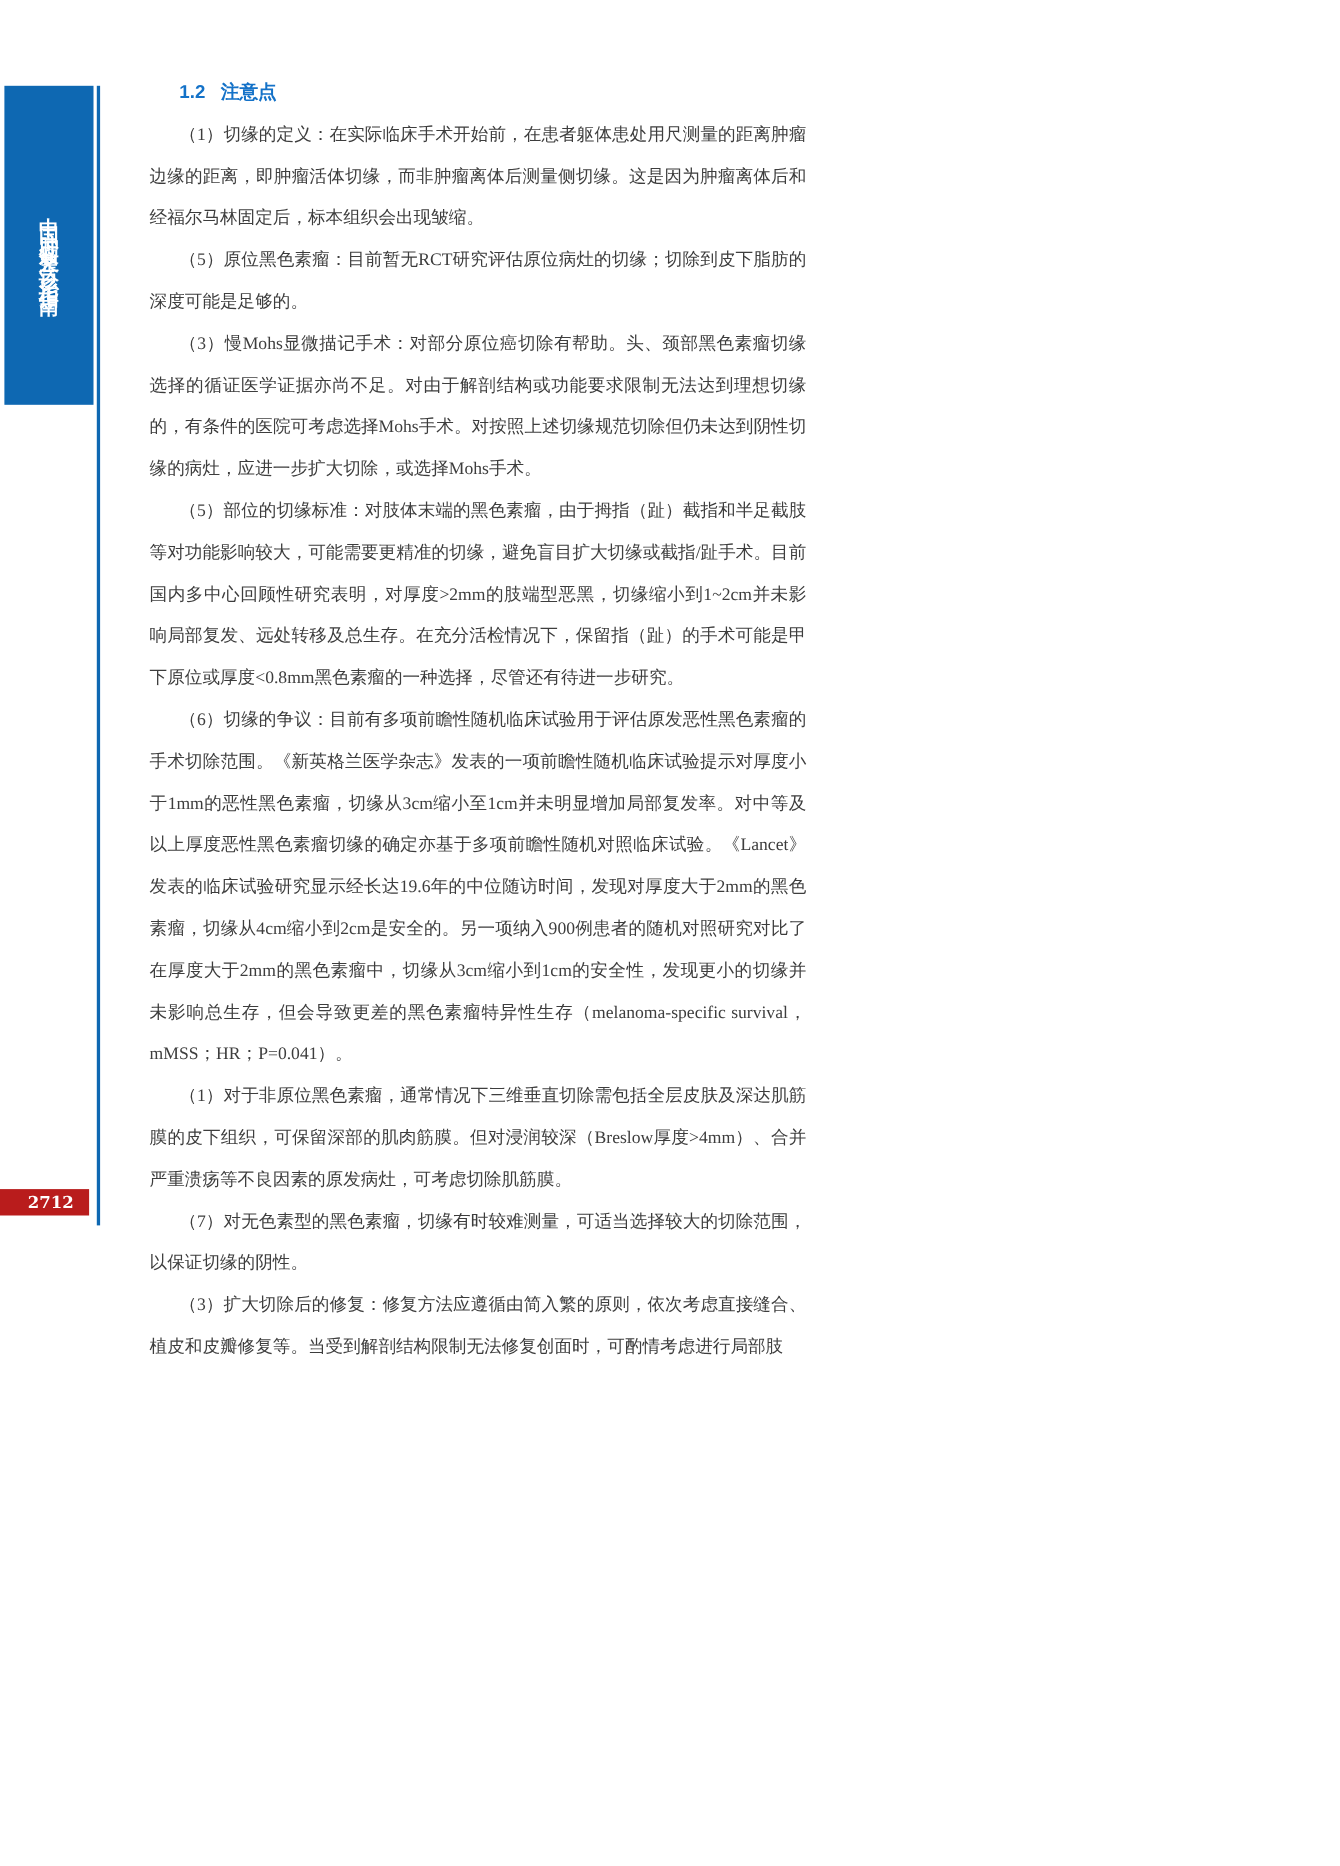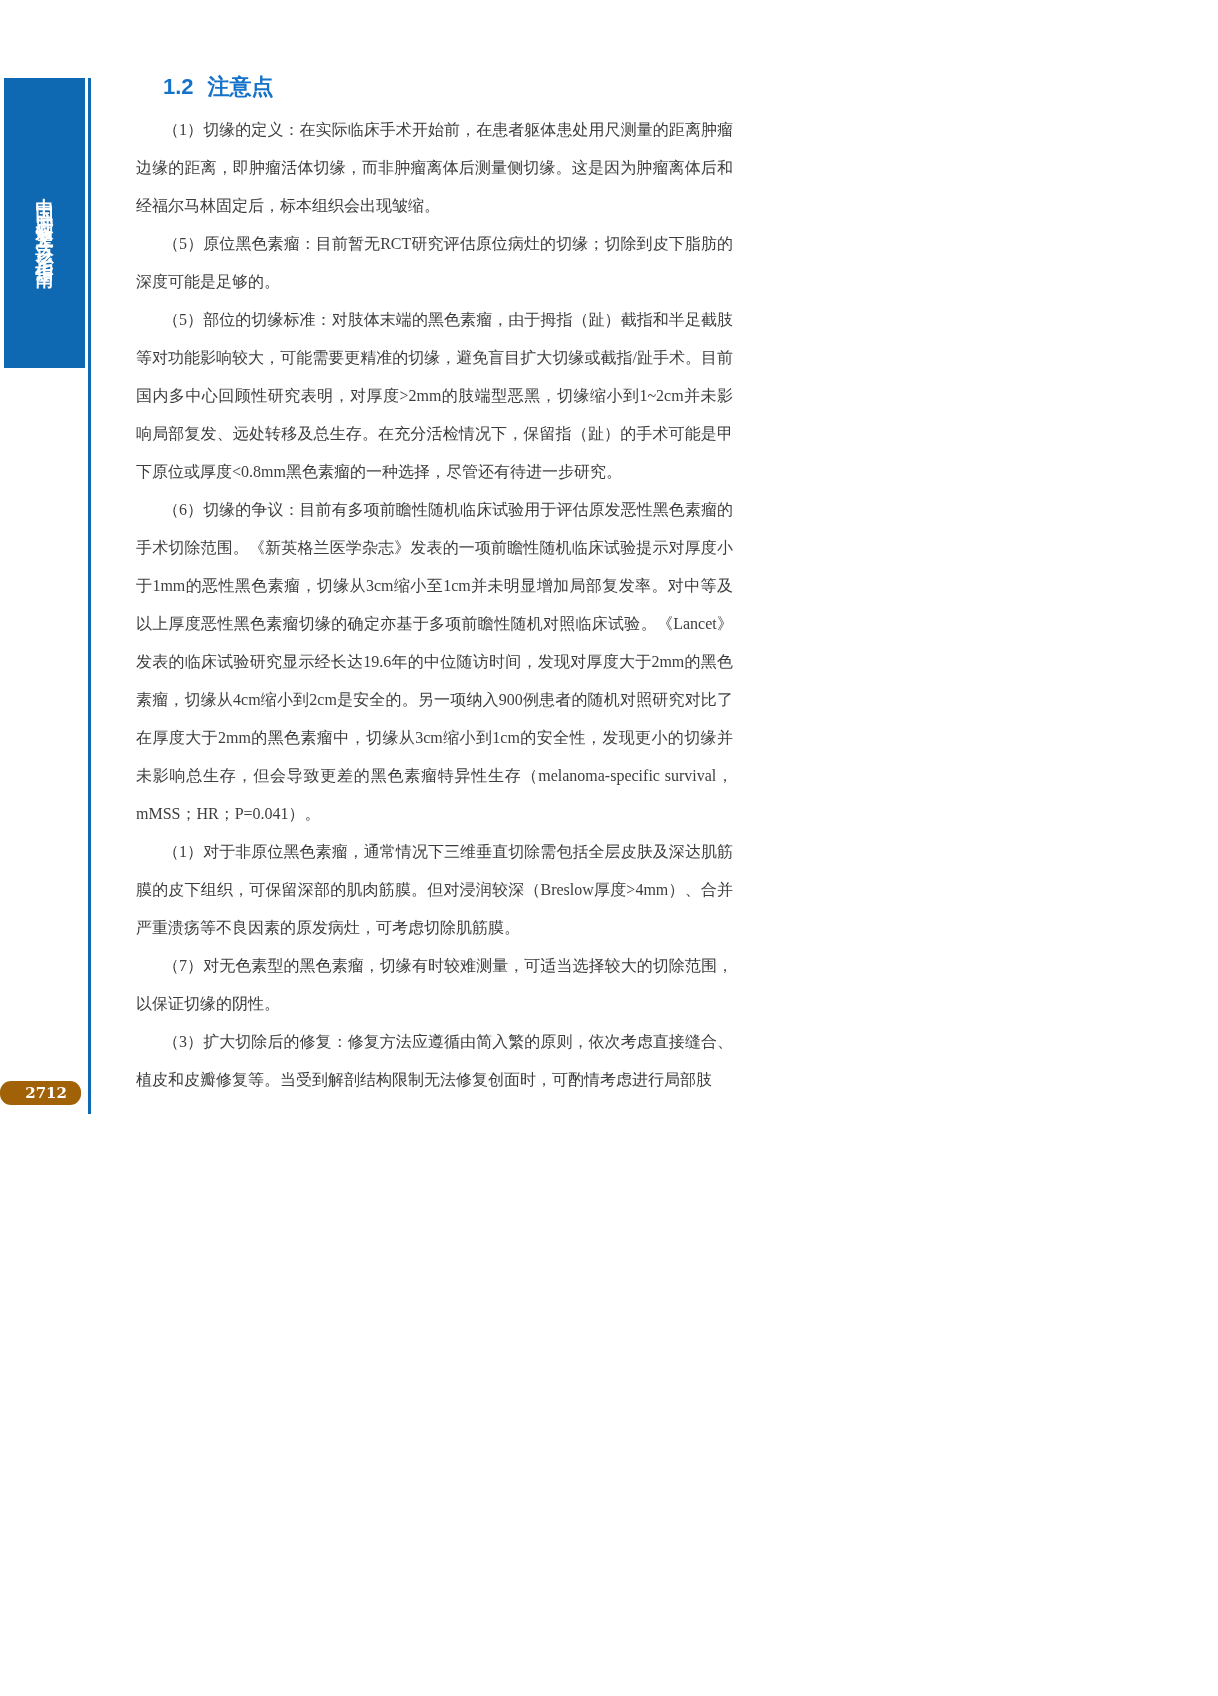--- a/index.html
+++ b/index.html
@@ -82,7 +82,7 @@
   }
   h2.sub {
     margin: 0 0 9px 27px;
-    font-size: 22px;
+    font-size: 17px;
   }
   h2.main {
     margin: 31px 0 25px 29px;

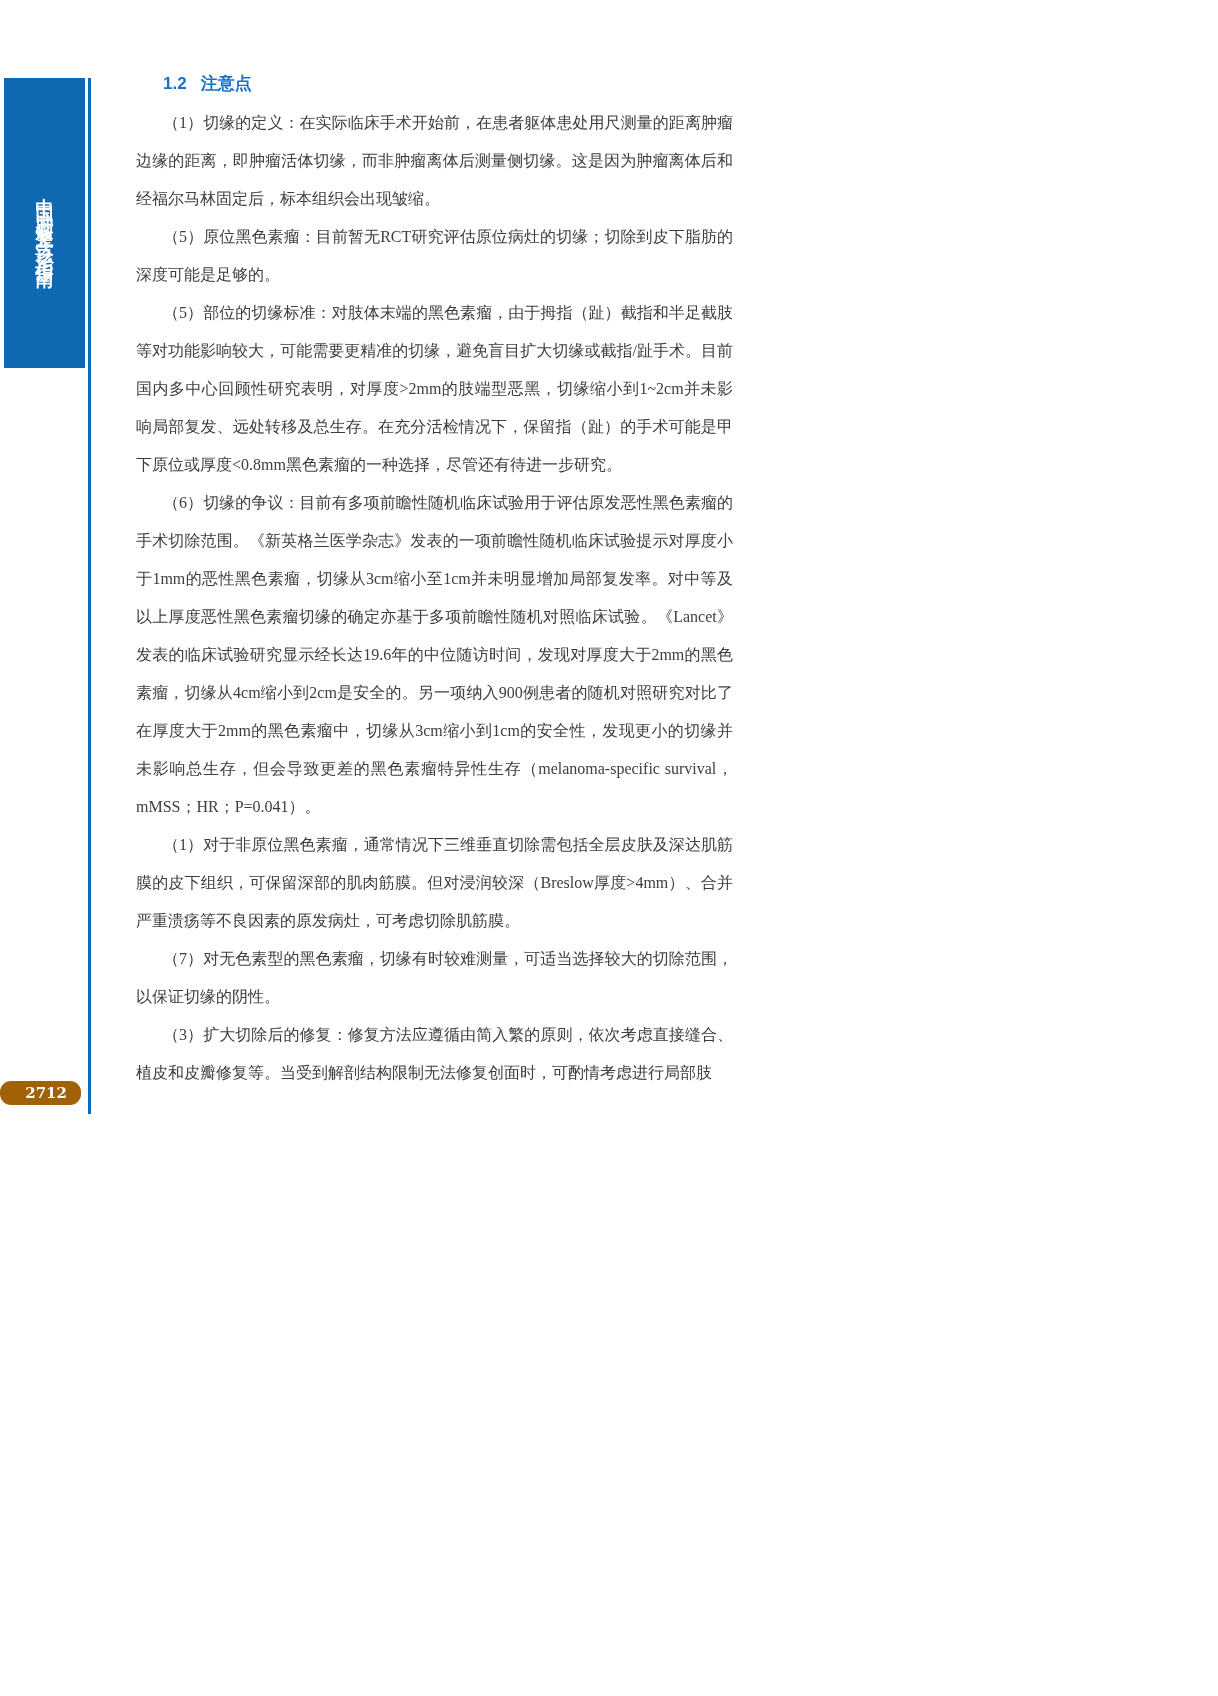--- a/index.html
+++ b/index.html
@@ -108,6 +108,7 @@
 
   <p>（1）切缘的定义：在实际临床手术开始前，在患者躯体患处用尺测量的距离肿瘤边缘的距离，即肿瘤活体切缘，而非肿瘤离体后测量侧切缘。这是因为肿瘤离体后和经福尔马林固定后，标本组织会出现皱缩。</p>
   <p>（5）原位黑色素瘤：目前暂无RCT研究评估原位病灶的切缘；切除到皮下脂肪的深度可能是足够的。</p>
+  <p>（3）慢Mohs显微描记手术：对部分原位癌切除有帮助。头、颈部黑色素瘤切缘选择的循证医学证据亦尚不足。对由于解剖结构或功能要求限制无法达到理想切缘的，有条件的医院可考虑选择Mohs手术。对按照上述切缘规范切除但仍未达到阴性切缘的病灶，应进一步扩大切除，或选择Mohs手术。</p>
   <p>（5）部位的切缘标准：对肢体末端的黑色素瘤，由于拇指（趾）截指和半足截肢等对功能影响较大，可能需要更精准的切缘，避免盲目扩大切缘或截指/趾手术。目前国内多中心回顾性研究表明，对厚度&gt;2mm的肢端型恶黑，切缘缩小到1~2cm并未影响局部复发、远处转移及总生存。在充分活检情况下，保留指（趾）的手术可能是甲下原位或厚度&lt;0.8mm黑色素瘤的一种选择，尽管还有待进一步研究。</p>
   <p>（6）切缘的争议：目前有多项前瞻性随机临床试验用于评估原发恶性黑色素瘤的手术切除范围。《新英格兰医学杂志》发表的一项前瞻性随机临床试验提示对厚度小于1mm的恶性黑色素瘤，切缘从3cm缩小至1cm并未明显增加局部复发率。对中等及以上厚度恶性黑色素瘤切缘的确定亦基于多项前瞻性随机对照临床试验。《Lancet》发表的临床试验研究显示经长达19.6年的中位随访时间，发现对厚度大于2mm的黑色素瘤，切缘从4cm缩小到2cm是安全的。另一项纳入900例患者的随机对照研究对比了在厚度大于2mm的黑色素瘤中，切缘从3cm缩小到1cm的安全性，发现更小的切缘并未影响总生存，但会导致更差的黑色素瘤特异性生存（melanoma-specific survival，mMSS；HR；P=0.041）。</p>
 

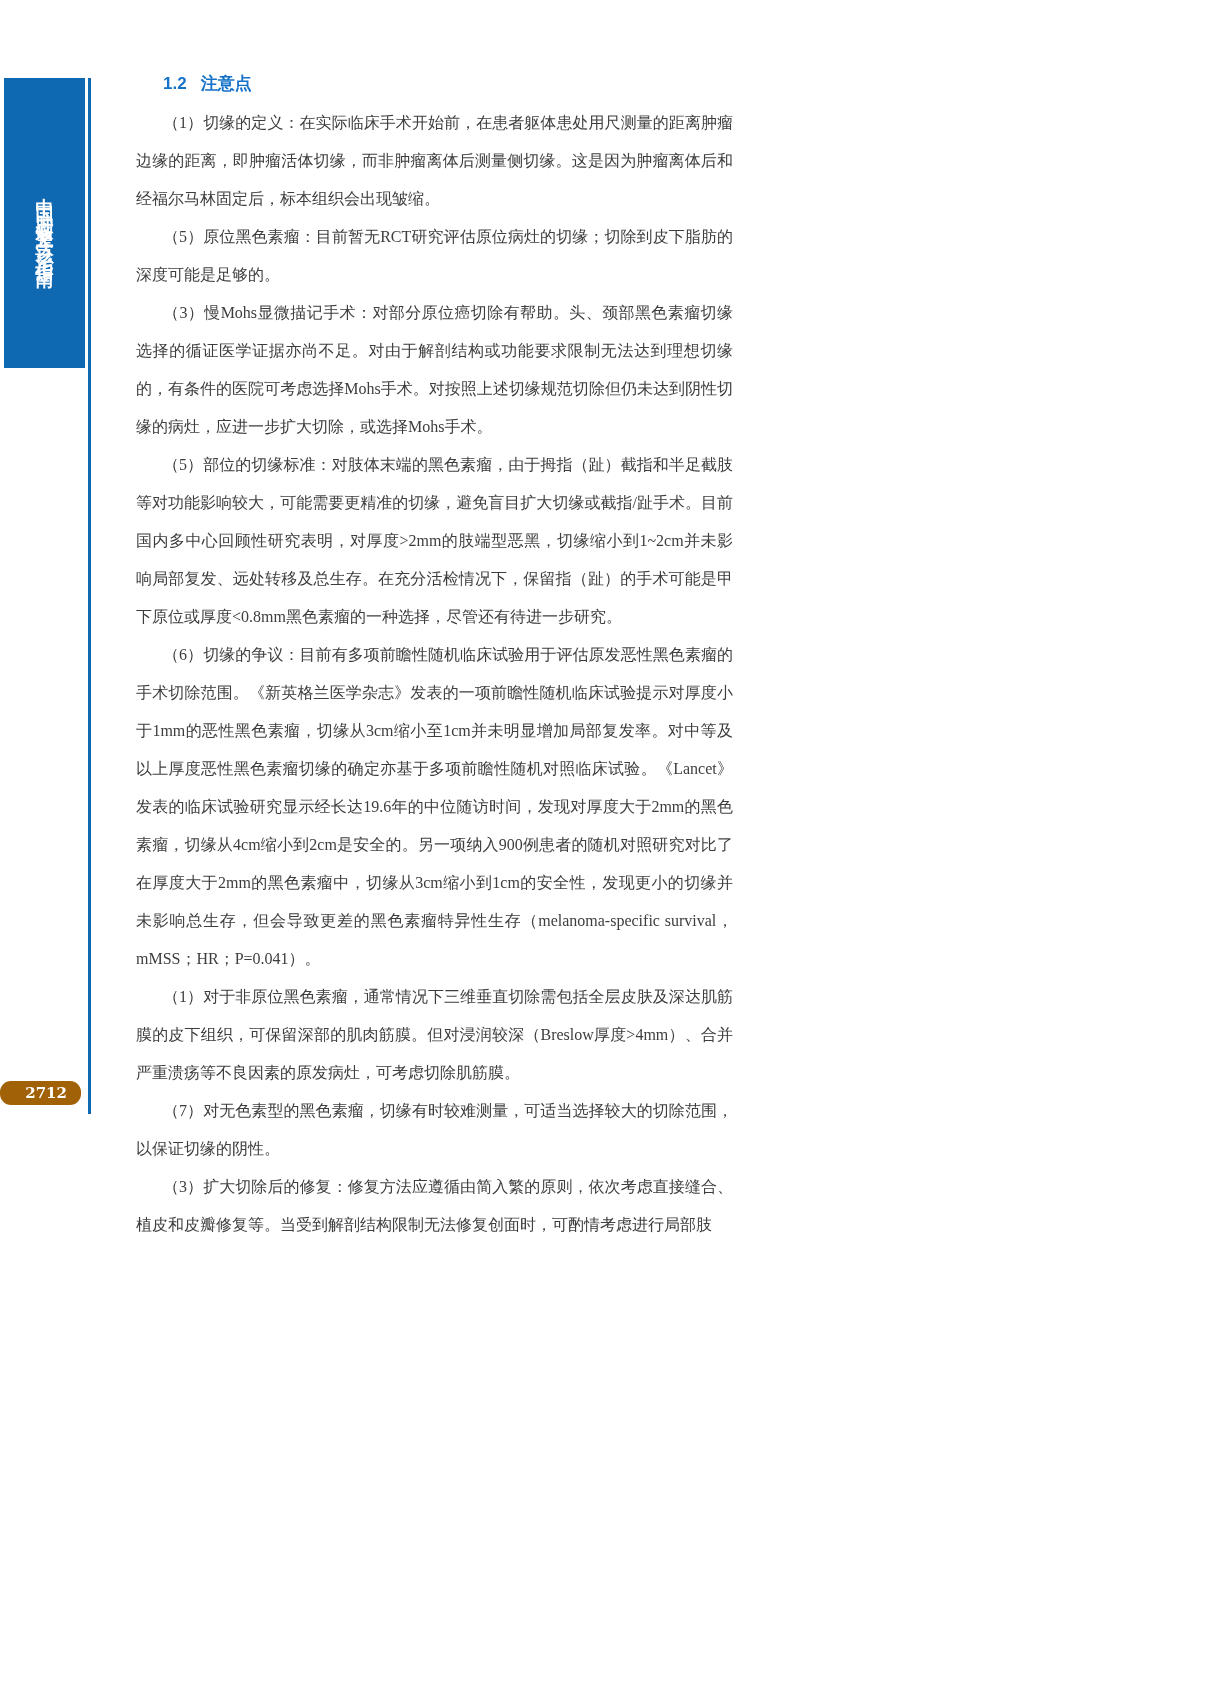--- a/index.html
+++ b/index.html
@@ -49,14 +49,13 @@
     width: 67px;
     height: 24px;
     padding-right: 14px;
-    background: #a16207;
+    background: #b91c1c;
     color: #ffffff;
     font-family: "DejaVu Serif", "Liberation Serif", serif;
     font-weight: bold;
     font-size: 15px;
     line-height: 24px;
     text-align: right;
-    border-radius: 11px;
   }
 
   

